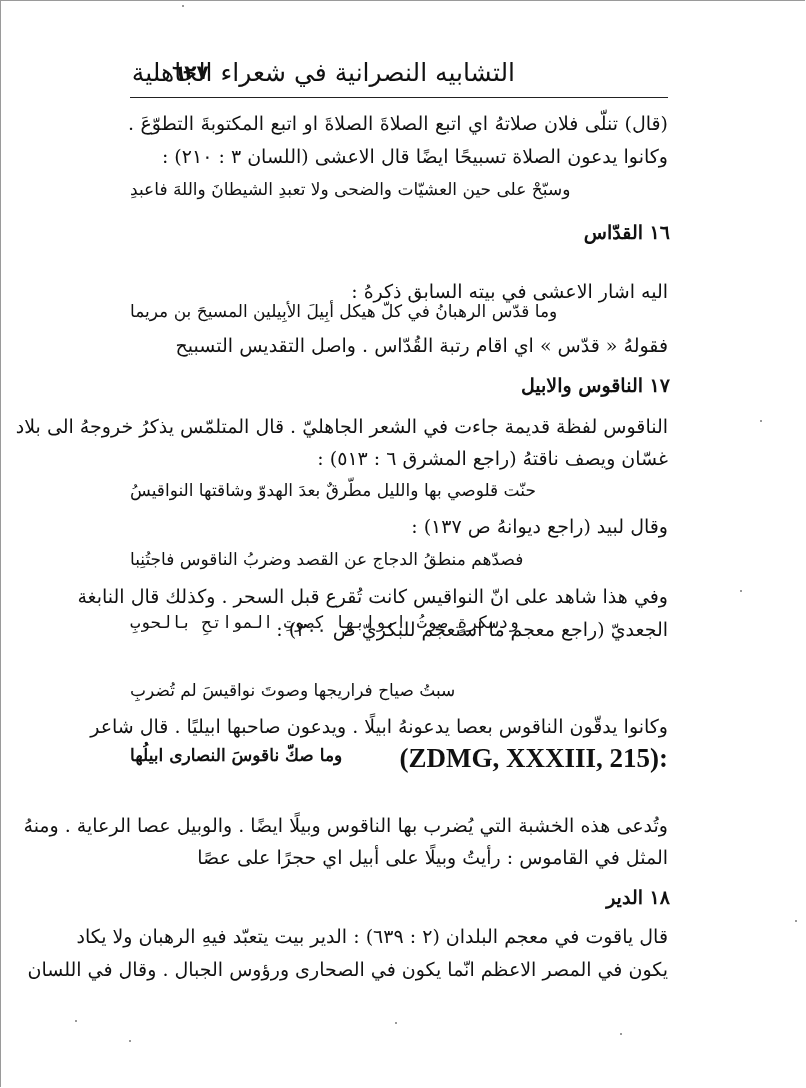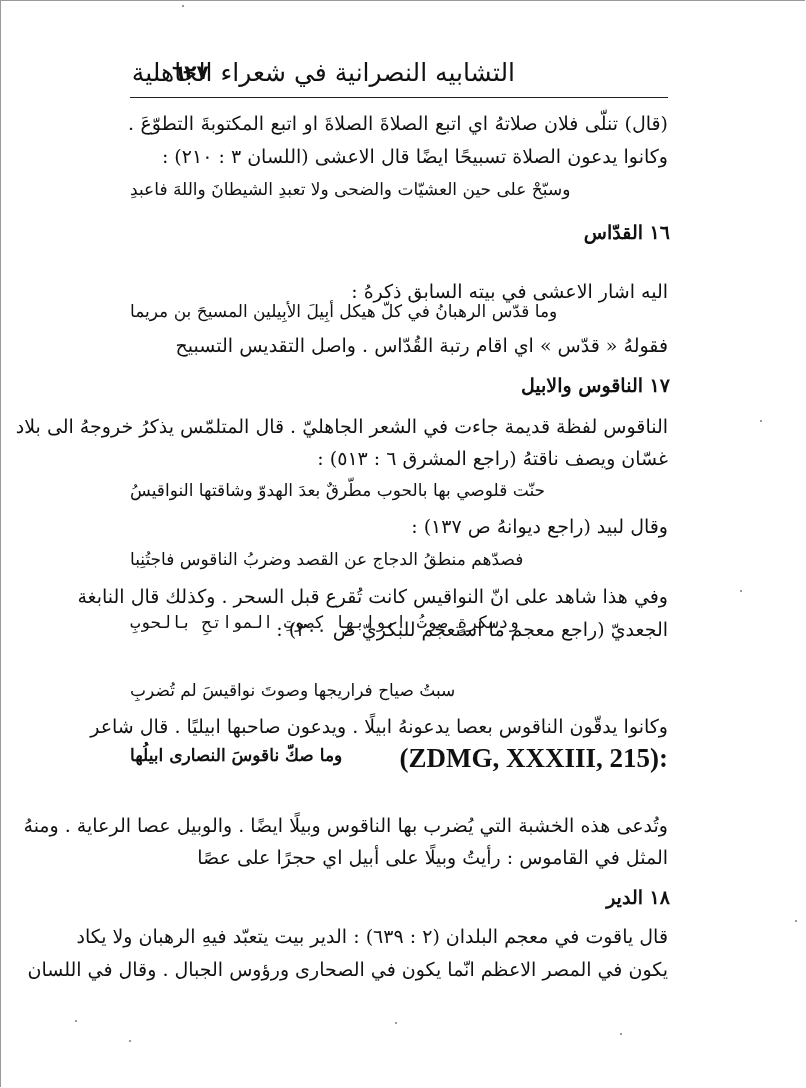--- a/index.html
+++ b/index.html
@@ -122,7 +122,7 @@
 <div class="line heading" style="top:372px;">١٧  الناقوس والابيل</div>
 <div class="line prose" style="top:413px;">الناقوس لفظة قديمة جاءت في الشعر الجاهليّ . قال المتلمّس يذكرُ خروجهُ الى بلاد</div>
 <div class="line prose short" style="top:445px;">غسّان ويصف ناقتهُ (راجع المشرق ٦ : ٥١٣) :</div>
-<div class="line verse" style="top:477px;">حنّت قلوصي بها بالحوب مطّرقٌ      بعدَ الهدوّ وشاقتها النواقيسُ</div>
+<div class="line verse" style="top:477px;">حنّت قلوصي بها والليل مطّرقٌ      بعدَ الهدوّ وشاقتها النواقيسُ</div>
 <div class="line prose short" style="top:513px;">وقال لبيد (راجع ديوانهُ ص ١٣٧) :</div>
 <div class="line verse" style="top:546px;">فصدّهم منطقُ الدجاج عن القصد وضربُ الناقوس فاجتُنِبا</div>
 <div class="line prose" style="top:583px;">وفي هذا شاهد على انّ النواقيس كانت تُقرع قبل السحر . وكذلك قال النابغة</div>

